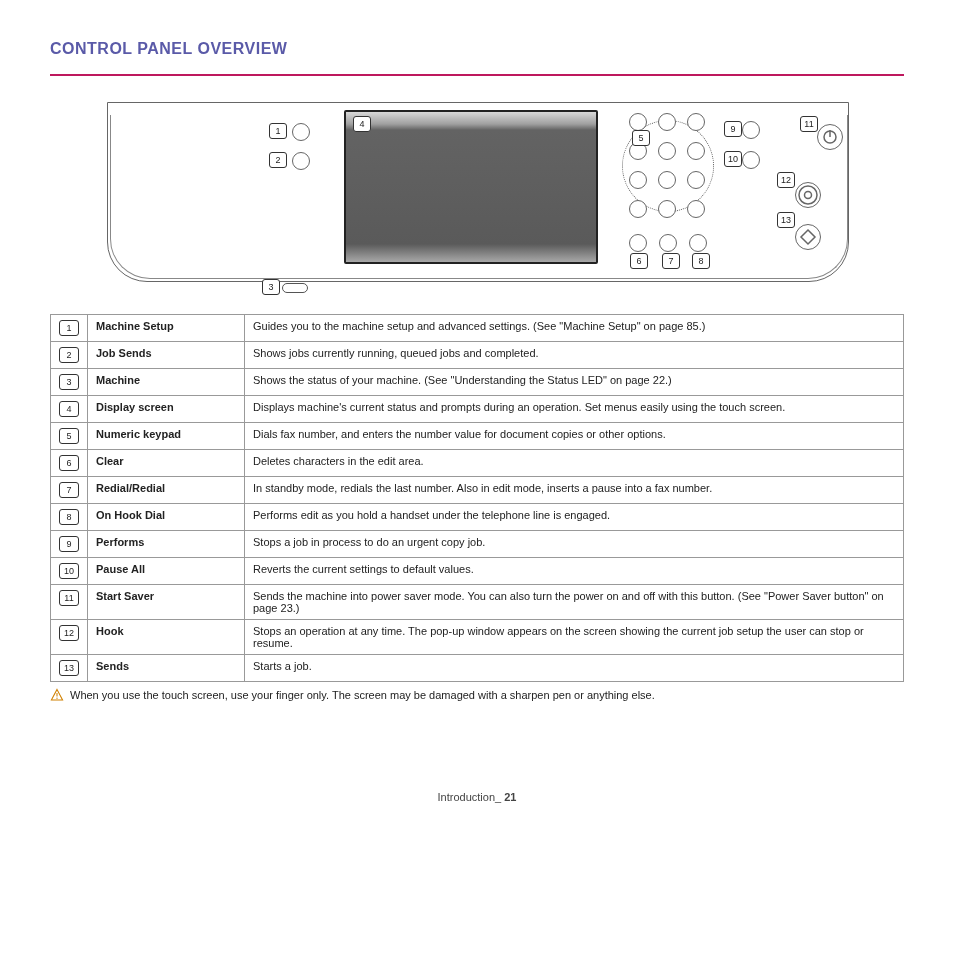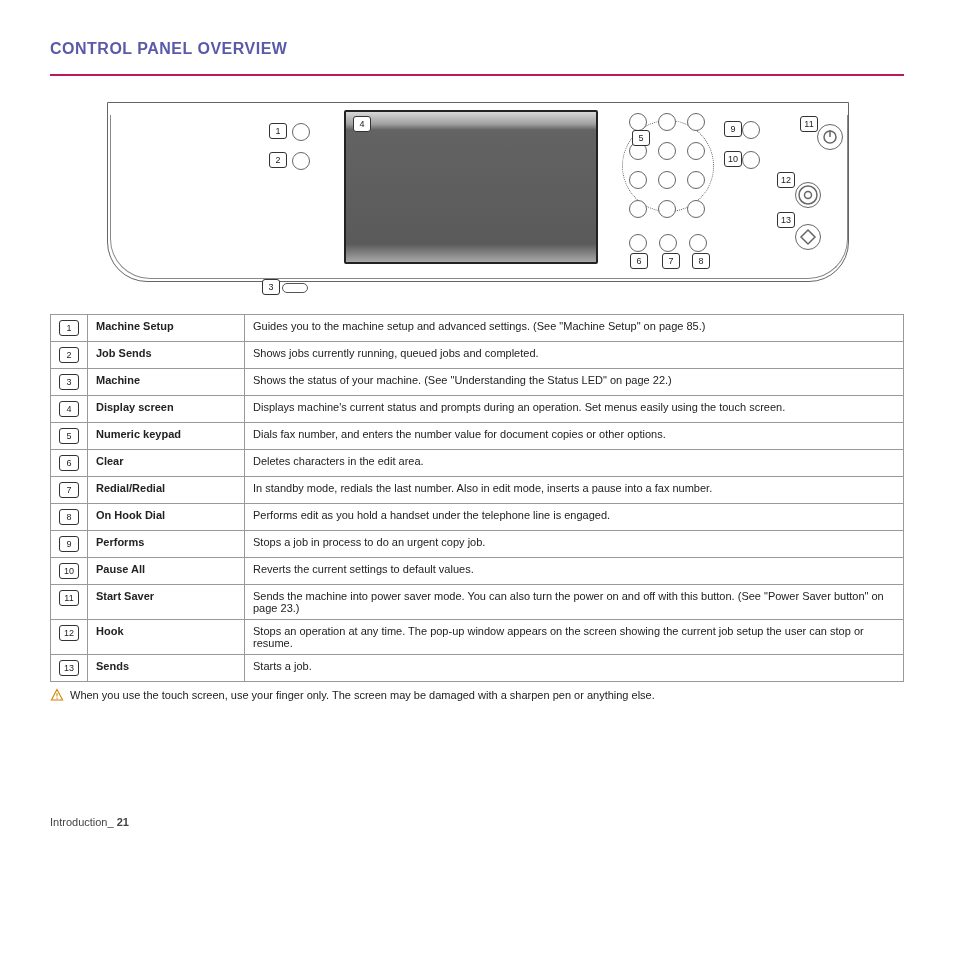--- a/index.html
+++ b/index.html
@@ -127,9 +127,9 @@
     justify-content:center;
   }
   .footer {
-    text-align:left;
+    text-align:center;
     font-size:11px;
-    margin-top:114px;
+    margin-top:89px;
     color:#444;
   }
 </style>

